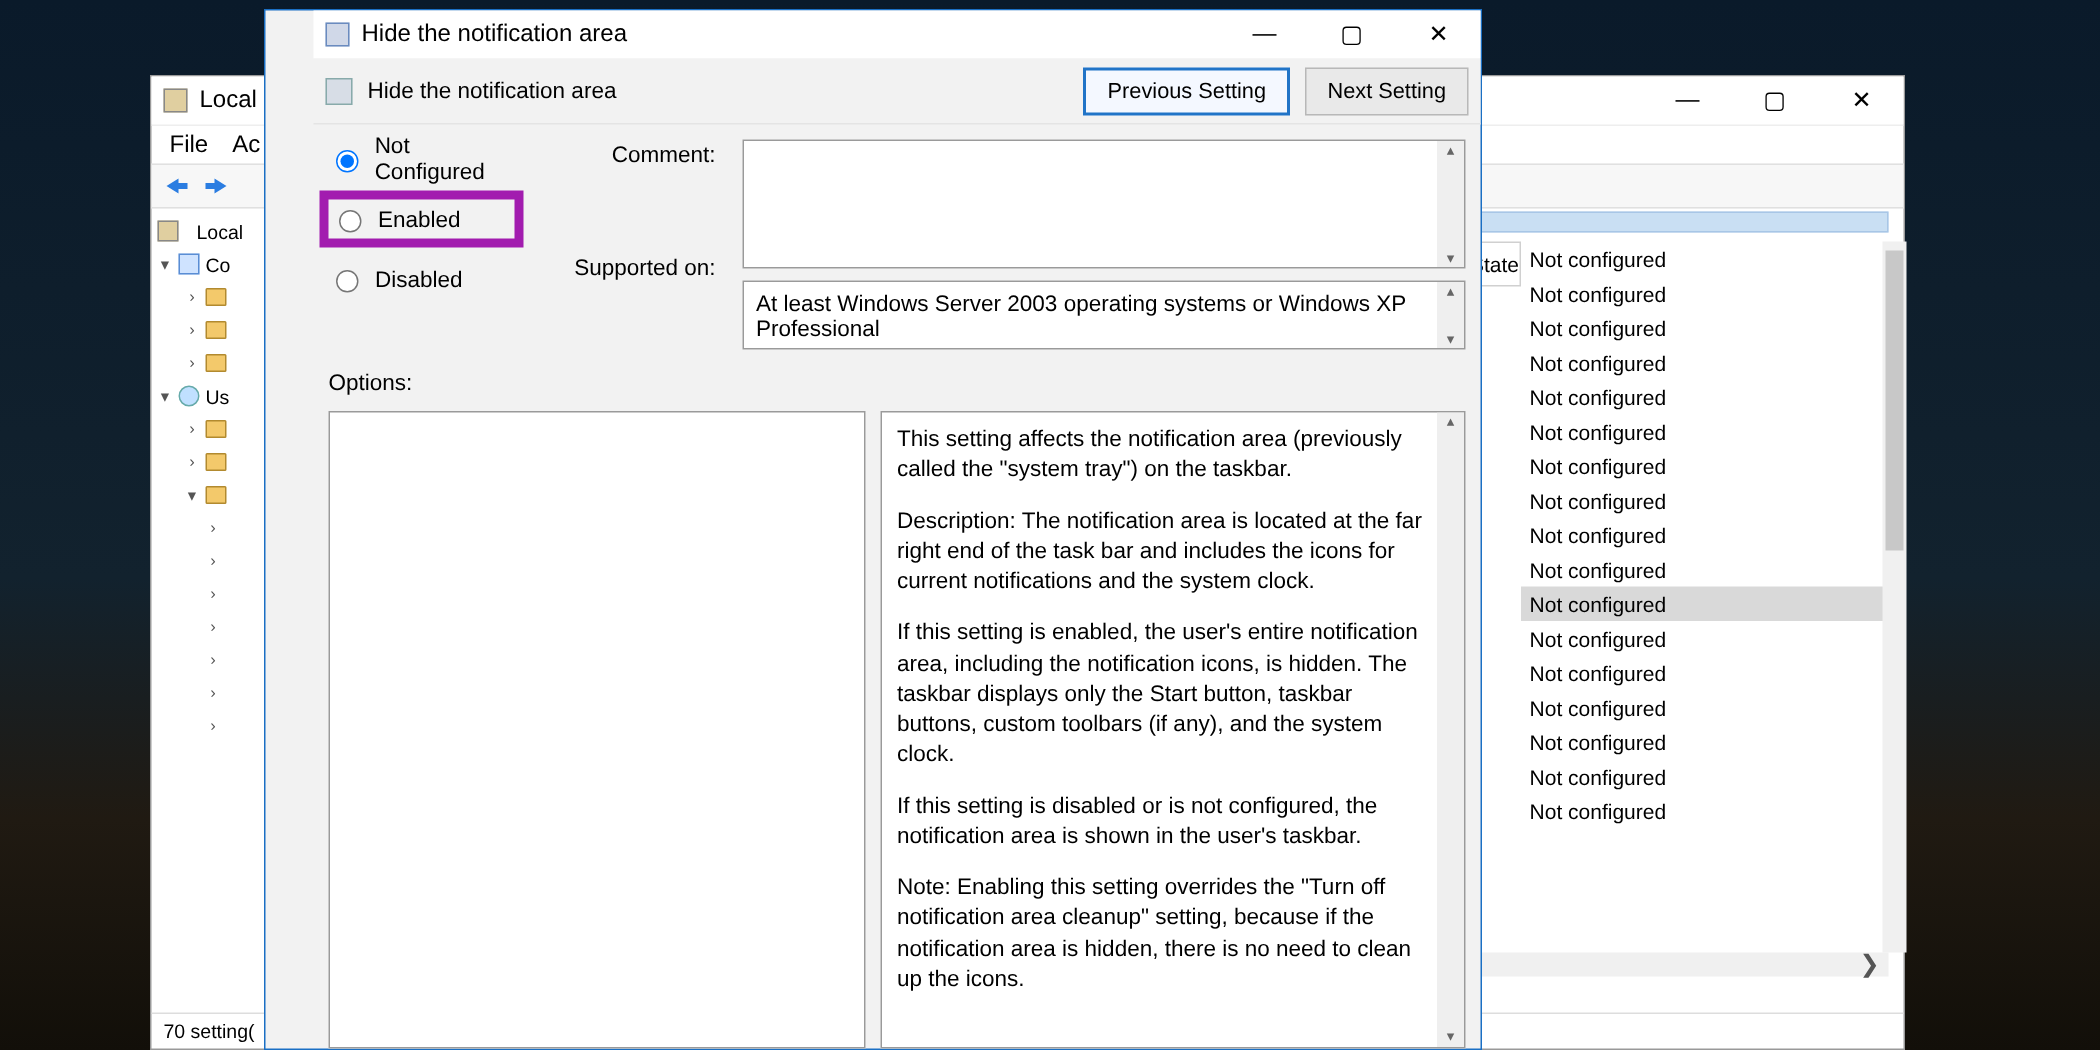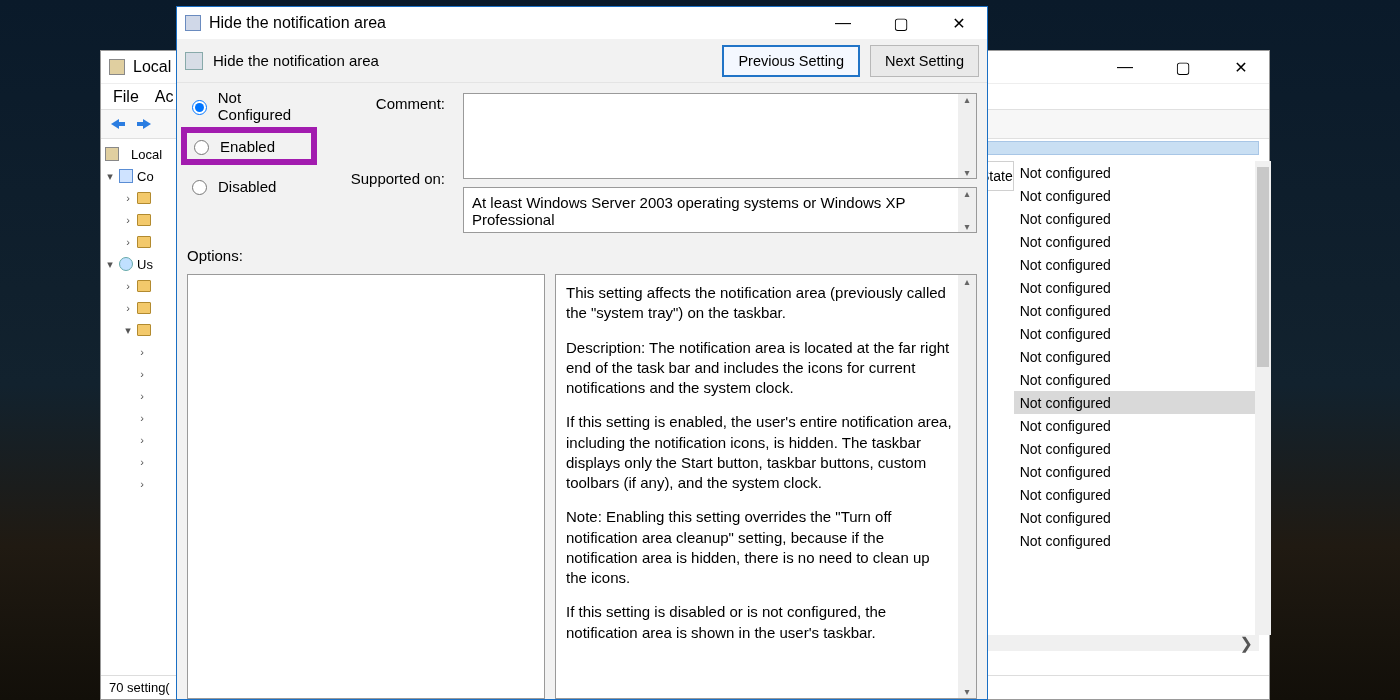--- a/index.html
+++ b/index.html
@@ -46,7 +46,7 @@
   
   .fg-window {
     position: absolute; left: 176px; top: 6px; width: 812px; height: 694px;
-    background: #f2f2f2; border:1px solid #1a6fc4; display:flex; flex-direction:column;
+    background: #f2f2f2; border:1px solid #1a6fc4; display:flex; flex-direction:column;padding-left:32px;
   }
   .fg-titlebar { height:32px; background:#fff; display:flex; align-items:center; padding:0 8px;}
   .fg-tb-icon { width:16px; height:16px; background:#d0d8e8; border:1px solid #6a8bbf; margin-right:8px;}

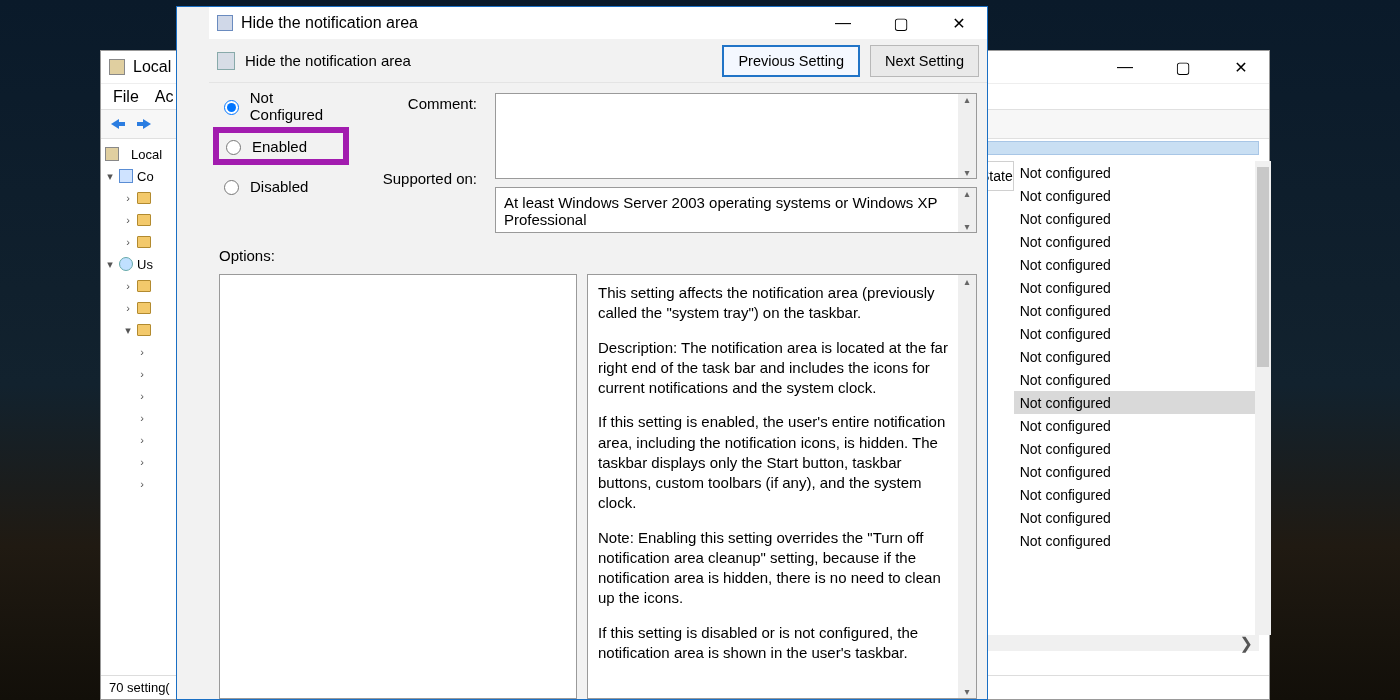--- a/index.html
+++ b/index.html
@@ -315,8 +315,8 @@
       <p>This setting affects the notification area (previously called the "system tray") on the taskbar.</p>
           <p>Description: The notification area is located at the far right end of the task bar and includes the icons for current notifications and the system clock.</p>
           <p>If this setting is enabled, the user's entire notification area, including the notification icons, is hidden. The taskbar displays only the Start button, taskbar buttons, custom toolbars (if any), and the system clock.</p>
+          <p>If this setting is disabled or is not configured, the notification area is shown in the user's taskbar.</p>
           <p>Note: Enabling this setting overrides the "Turn off notification area cleanup" setting, because if the notification area is hidden, there is no need to clean up the icons.</p>
-          <p>If this setting is disabled or is not configured, the notification area is shown in the user's taskbar.</p>
         </div>
     </div>
   </div>

